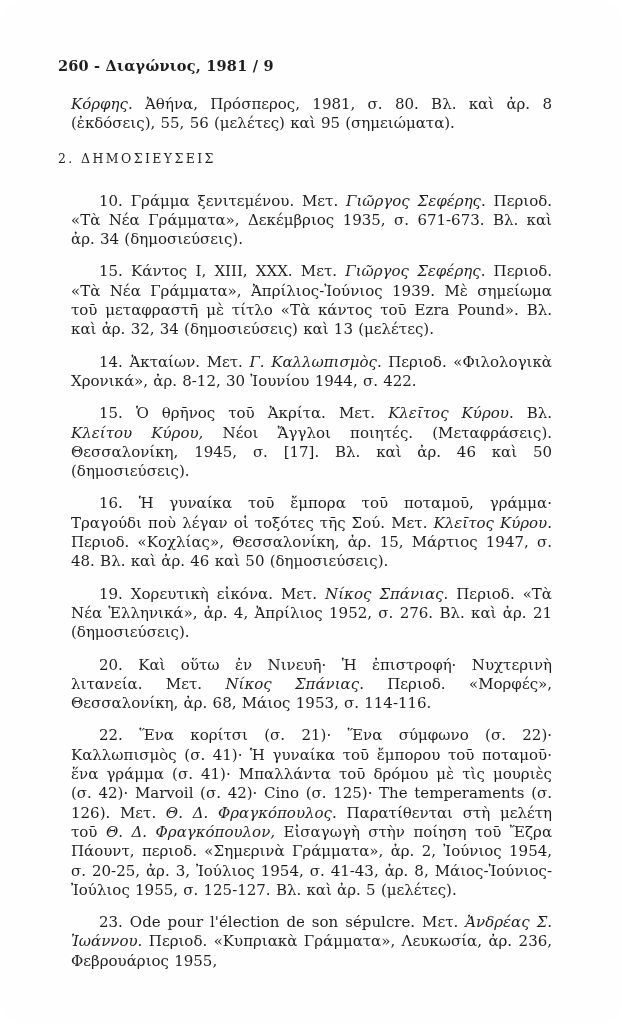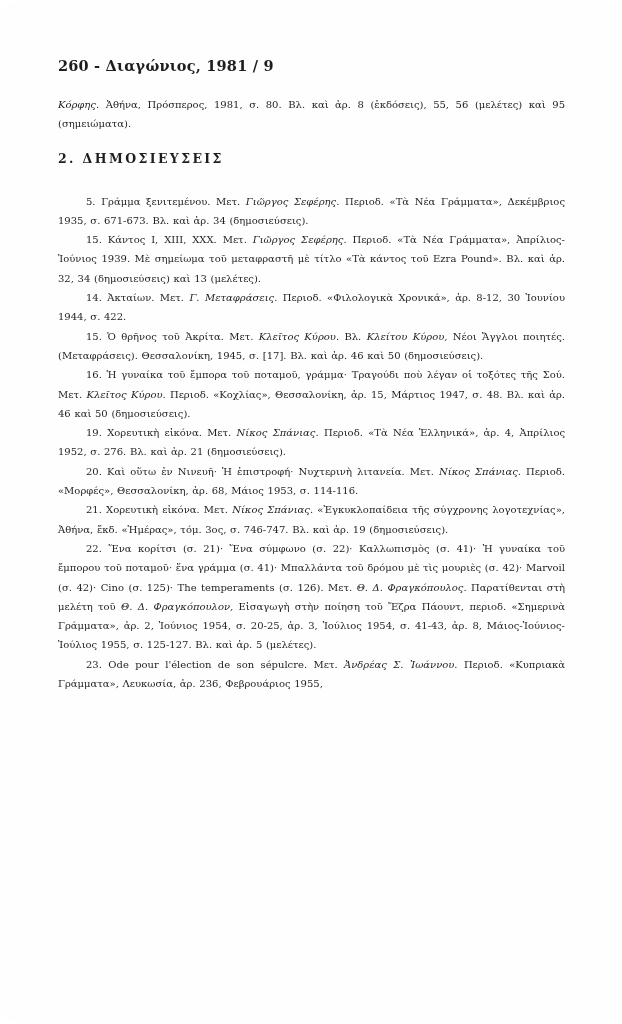--- a/index.html
+++ b/index.html
@@ -31,8 +31,8 @@
     letter-spacing: 0.2px;
   }
   p.body-text {
-    margin: 0;
-    font-size: 10px;
+    margin: 13px;
+    font-size: 15px;
     line-height: 19.3px;
     text-align: justify;
     word-spacing: 0.5px;

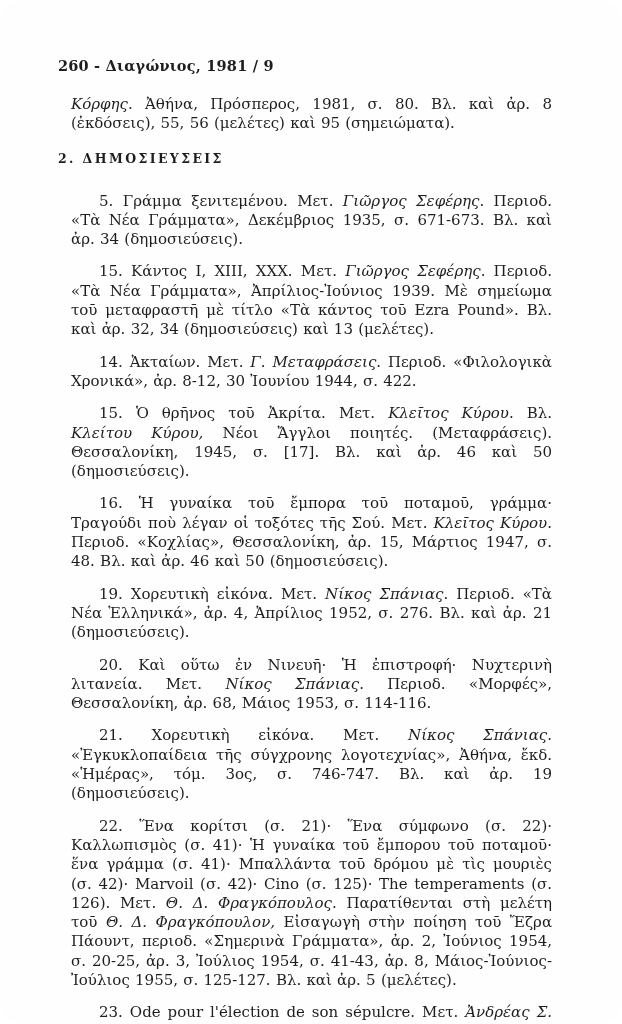--- a/index.html
+++ b/index.html
@@ -41,7 +41,7 @@
   .section-heading {
     margin: 15px 0 24px 0;
     font-size: 12.5px;
-    font-weight: bold;
+    font-weight: normal;
     line-height: 19px;
     letter-spacing: 2.4px;
   }

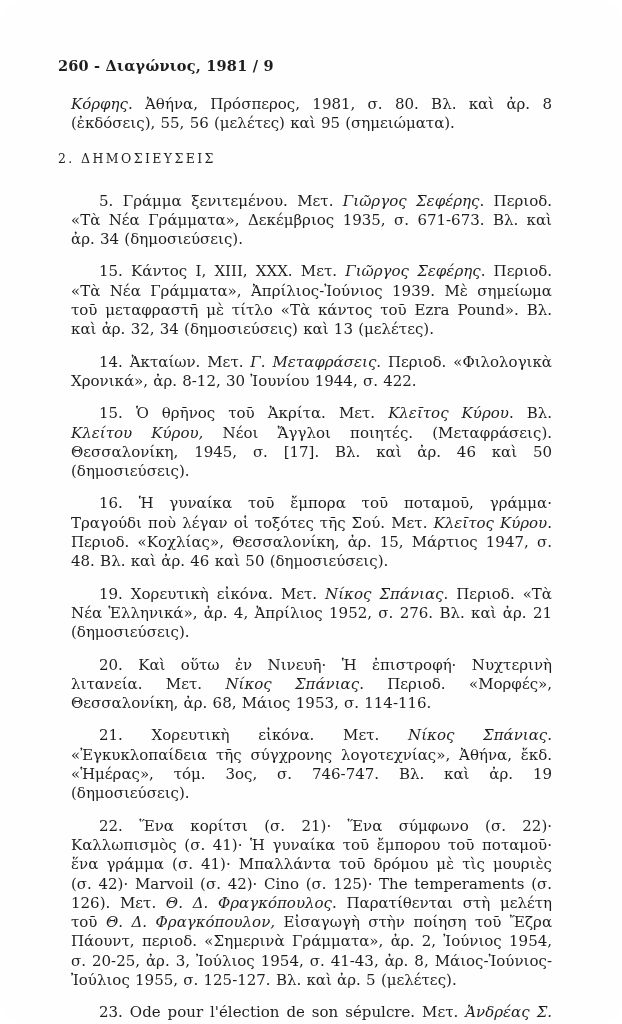--- a/index.html
+++ b/index.html
@@ -61,7 +61,7 @@
   <h2 class="section-heading">2. ΔΗΜΟΣΙΕΥΣΕΙΣ</h2>
 
   <div class="entries">
-      <p class="body-text entry"><span class="seg-normal">5. Γράμμα ξενιτεμένου. Μετ. </span><span class="seg-italic">Γιῶργος Σεφέρης</span><span class="seg-normal">. Περιοδ. «Τὰ Νέα Γράμματα», Δεκέμβριος 1935, σ. 671-673. Βλ. καὶ ἀρ. 34 (δημοσιεύσεις).</span></p>
+      <p class="body-text entry"><span class="seg-normal">10. Γράμμα ξενιτεμένου. Μετ. </span><span class="seg-italic">Γιῶργος Σεφέρης</span><span class="seg-normal">. Περιοδ. «Τὰ Νέα Γράμματα», Δεκέμβριος 1935, σ. 671-673. Βλ. καὶ ἀρ. 34 (δημοσιεύσεις).</span></p>
       <p class="body-text entry"><span class="seg-normal">15. Κάντος I, XIII, XXX. Μετ. </span><span class="seg-italic">Γιῶργος Σεφέρης</span><span class="seg-normal">. Περιοδ. «Τὰ Νέα Γράμματα», Ἀπρίλιος-Ἰούνιος 1939. Μὲ σημείωμα τοῦ μεταφραστῆ μὲ τίτλο «Τὰ κάντος τοῦ Ezra Pound». Βλ. καὶ ἀρ. 32, 34 (δημοσιεύσεις) καὶ 13 (μελέτες).</span></p>
       <p class="body-text entry"><span class="seg-normal">14. Ἀκταίων. Μετ. </span><span class="seg-italic">Γ. Μεταφράσεις</span><span class="seg-normal">. Περιοδ. «Φιλολογικὰ Χρονικά», ἀρ. 8-12, 30 Ἰουνίου 1944, σ. 422.</span></p>
       <p class="body-text entry"><span class="seg-normal">15. Ὁ θρῆνος τοῦ Ἀκρίτα. Μετ. </span><span class="seg-italic">Κλεῖτος Κύρου</span><span class="seg-normal">. Βλ. </span><span class="seg-italic">Κλείτου Κύρου,</span><span class="seg-normal"> Νέοι Ἄγγλοι ποιητές. (Μεταφράσεις). Θεσσαλονίκη, 1945, σ. [17]. Βλ. καὶ ἀρ. 46 καὶ 50 (δημοσιεύσεις).</span></p>

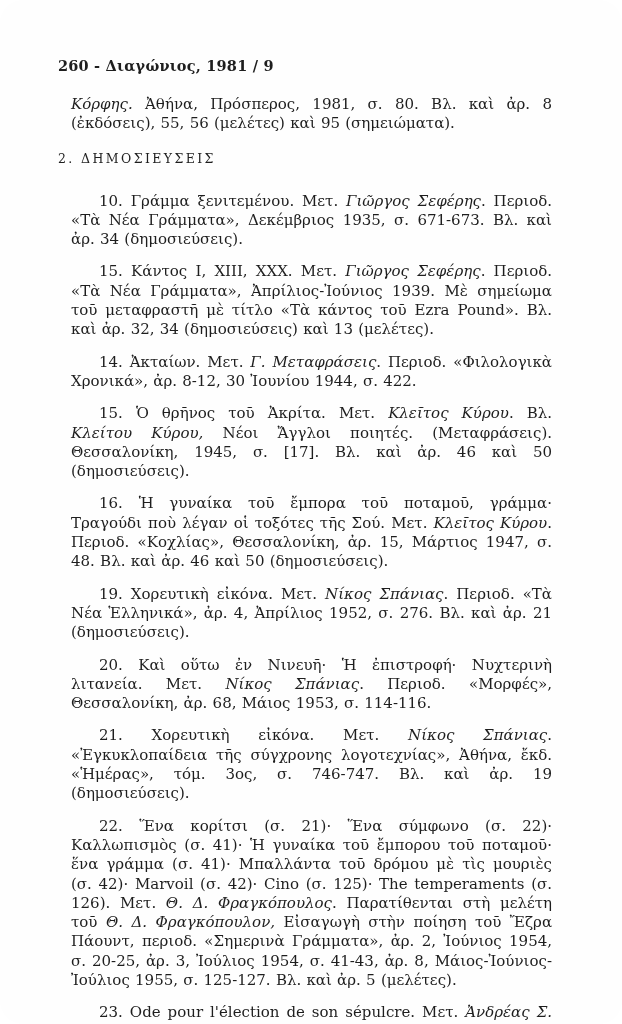--- a/index.html
+++ b/index.html
@@ -63,7 +63,7 @@
   <div class="entries">
       <p class="body-text entry"><span class="seg-normal">10. Γράμμα ξενιτεμένου. Μετ. </span><span class="seg-italic">Γιῶργος Σεφέρης</span><span class="seg-normal">. Περιοδ. «Τὰ Νέα Γράμματα», Δεκέμβριος 1935, σ. 671-673. Βλ. καὶ ἀρ. 34 (δημοσιεύσεις).</span></p>
       <p class="body-text entry"><span class="seg-normal">15. Κάντος I, XIII, XXX. Μετ. </span><span class="seg-italic">Γιῶργος Σεφέρης</span><span class="seg-normal">. Περιοδ. «Τὰ Νέα Γράμματα», Ἀπρίλιος-Ἰούνιος 1939. Μὲ σημείωμα τοῦ μεταφραστῆ μὲ τίτλο «Τὰ κάντος τοῦ Ezra Pound». Βλ. καὶ ἀρ. 32, 34 (δημοσιεύσεις) καὶ 13 (μελέτες).</span></p>
-      <p class="body-text entry"><span class="seg-normal">14. Ἀκταίων. Μετ. </span><span class="seg-italic">Γ. Μεταφράσεις</span><span class="seg-normal">. Περιοδ. «Φιλολογικὰ Χρονικά», ἀρ. 8-12, 30 Ἰουνίου 1944, σ. 422.</span></p>
+      <p class="body-text entry"><span class="seg-normal">14. Ἀκταίων. Μετ. </span><span class="seg-italic">Γ. Καλλωπισμὸς</span><span class="seg-normal">. Περιοδ. «Φιλολογικὰ Χρονικά», ἀρ. 8-12, 30 Ἰουνίου 1944, σ. 422.</span></p>
       <p class="body-text entry"><span class="seg-normal">15. Ὁ θρῆνος τοῦ Ἀκρίτα. Μετ. </span><span class="seg-italic">Κλεῖτος Κύρου</span><span class="seg-normal">. Βλ. </span><span class="seg-italic">Κλείτου Κύρου,</span><span class="seg-normal"> Νέοι Ἄγγλοι ποιητές. (Μεταφράσεις). Θεσσαλονίκη, 1945, σ. [17]. Βλ. καὶ ἀρ. 46 καὶ 50 (δημοσιεύσεις).</span></p>
       <p class="body-text entry"><span class="seg-normal">16. Ἡ γυναίκα τοῦ ἔμπορα τοῦ ποταμοῦ, γράμμα· Τραγούδι ποὺ λέγαν οἱ τοξότες τῆς Σού. Μετ. </span><span class="seg-italic">Κλεῖτος Κύρου</span><span class="seg-normal">. Περιοδ. «Κοχλίας», Θεσσαλονίκη, ἀρ. 15, Μάρτιος 1947, σ. 48. Βλ. καὶ ἀρ. 46 καὶ 50 (δημοσιεύσεις).</span></p>
       <p class="body-text entry"><span class="seg-normal">19. Χορευτικὴ εἰκόνα. Μετ. </span><span class="seg-italic">Νίκος Σπάνιας</span><span class="seg-normal">. Περιοδ. «Τὰ Νέα Ἑλληνικά», ἀρ. 4, Ἀπρίλιος 1952, σ. 276. Βλ. καὶ ἀρ. 21 (δημοσιεύσεις).</span></p>

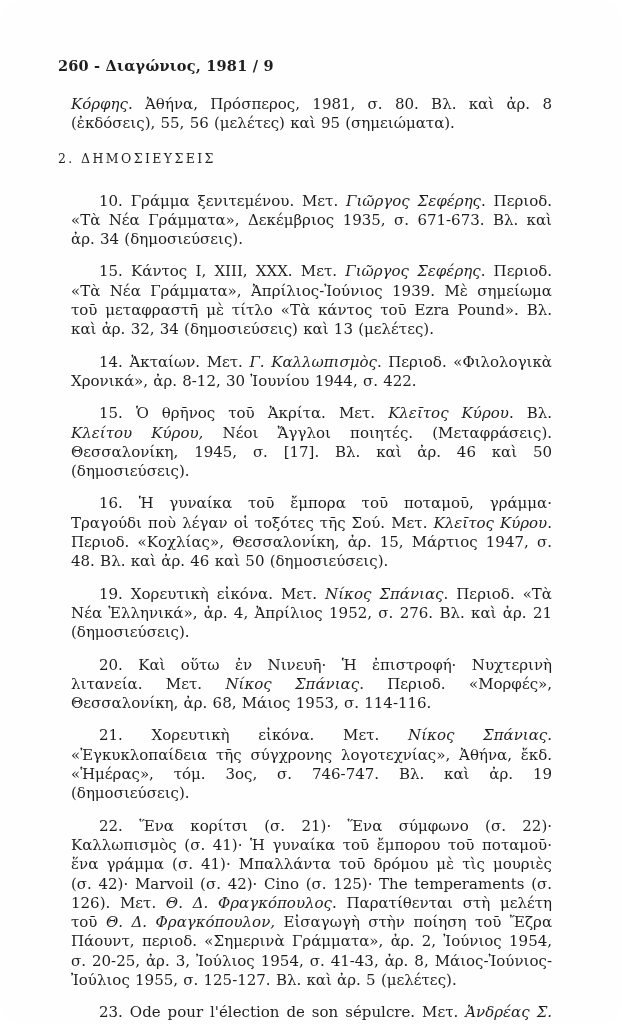--- a/index.html
+++ b/index.html
@@ -68,7 +68,6 @@
       <p class="body-text entry"><span class="seg-normal">16. Ἡ γυναίκα τοῦ ἔμπορα τοῦ ποταμοῦ, γράμμα· Τραγούδι ποὺ λέγαν οἱ τοξότες τῆς Σού. Μετ. </span><span class="seg-italic">Κλεῖτος Κύρου</span><span class="seg-normal">. Περιοδ. «Κοχλίας», Θεσσαλονίκη, ἀρ. 15, Μάρτιος 1947, σ. 48. Βλ. καὶ ἀρ. 46 καὶ 50 (δημοσιεύσεις).</span></p>
       <p class="body-text entry"><span class="seg-normal">19. Χορευτικὴ εἰκόνα. Μετ. </span><span class="seg-italic">Νίκος Σπάνιας</span><span class="seg-normal">. Περιοδ. «Τὰ Νέα Ἑλληνικά», ἀρ. 4, Ἀπρίλιος 1952, σ. 276. Βλ. καὶ ἀρ. 21 (δημοσιεύσεις).</span></p>
       <p class="body-text entry"><span class="seg-normal">20. Καὶ οὕτω ἐν Νινευῆ· Ἡ ἐπιστροφή· Νυχτερινὴ λιτανεία. Μετ. </span><span class="seg-italic">Νίκος Σπάνιας</span><span class="seg-normal">. Περιοδ. «Μορφές», Θεσσαλονίκη, ἀρ. 68, Μάιος 1953, σ. 114-116.</span></p>
-      <p class="body-text entry"><span class="seg-normal">21. Χορευτικὴ εἰκόνα. Μετ. </span><span class="seg-italic">Νίκος Σπάνιας</span><span class="seg-normal">. «Ἐγκυκλοπαίδεια τῆς σύγχρονης λογοτεχνίας», Ἀθήνα, ἔκδ. «Ἡμέρας», τόμ. 3ος, σ. 746-747. Βλ. καὶ ἀρ. 19 (δημοσιεύσεις).</span></p>
       <p class="body-text entry"><span class="seg-normal">22. Ἕνα κορίτσι (σ. 21)· Ἕνα σύμφωνο (σ. 22)· Καλλωπισμὸς (σ. 41)· Ἡ γυναίκα τοῦ ἔμπορου τοῦ ποταμοῦ· ἕνα γράμμα (σ. 41)· Μπαλλάντα τοῦ δρόμου μὲ τὶς μουριὲς (σ. 42)· Marvoil (σ. 42)· Cino (σ. 125)· The temperaments (σ. 126). Μετ. </span><span class="seg-bolditalic">Θ. Δ. Φραγκόπουλος</span><span class="seg-normal">. Παρατίθενται στὴ μελέτη τοῦ </span><span class="seg-bolditalic">Θ. Δ. Φραγκόπουλον,</span><span class="seg-normal"> Εἰσαγωγὴ στὴν ποίηση τοῦ Ἔζρα Πάουντ, περιοδ. «Σημερινὰ Γράμματα», ἀρ. 2, Ἰούνιος 1954, σ. 20-25, ἀρ. 3, Ἰούλιος 1954, σ. 41-43, ἀρ. 8, Μάιος-Ἰούνιος-Ἰούλιος 1955, σ. 125-127. Βλ. καὶ ἀρ. 5 (μελέτες).</span></p>
       <p class="body-text entry"><span class="seg-normal">23. Ode pour l'élection de son sépulcre. Μετ. </span><span class="seg-italic">Ἀνδρέας Σ. Ἰωάννου.</span><span class="seg-normal"> Περιοδ. «Κυπριακὰ Γράμματα», Λευκωσία, ἀρ. 236, Φεβρουάριος 1955,</span></p>
     </div>

